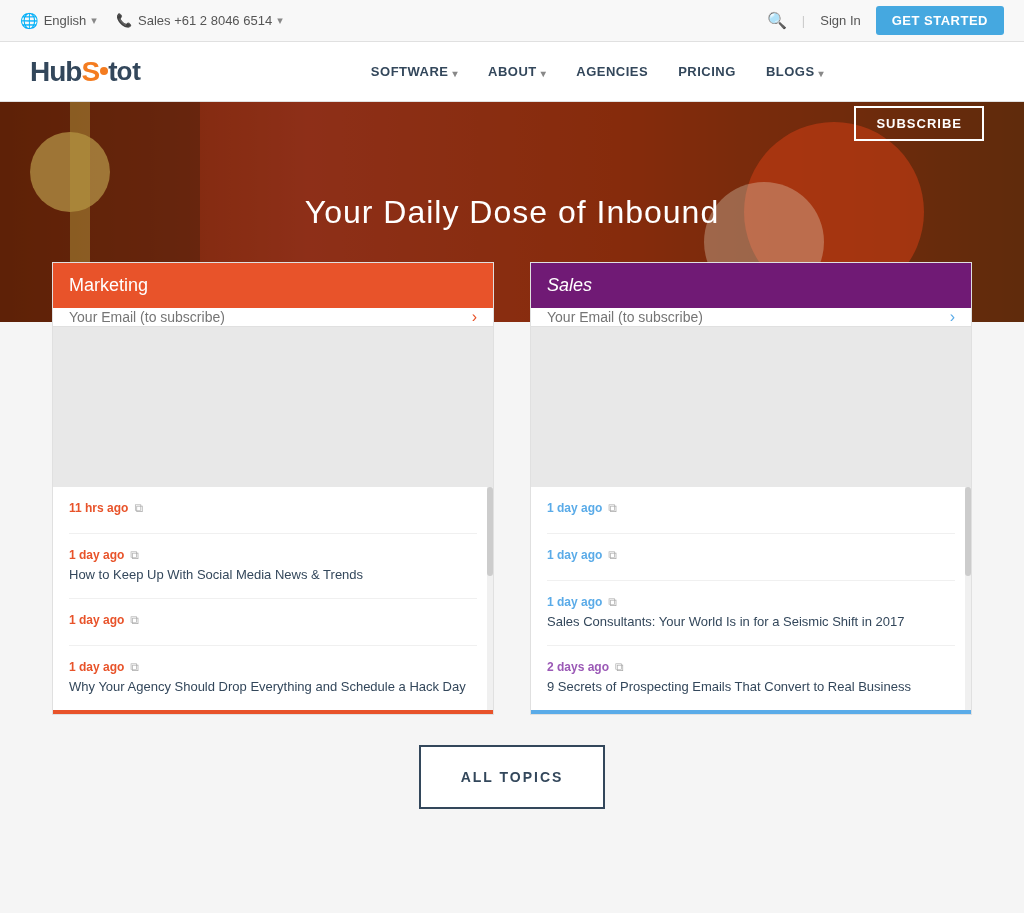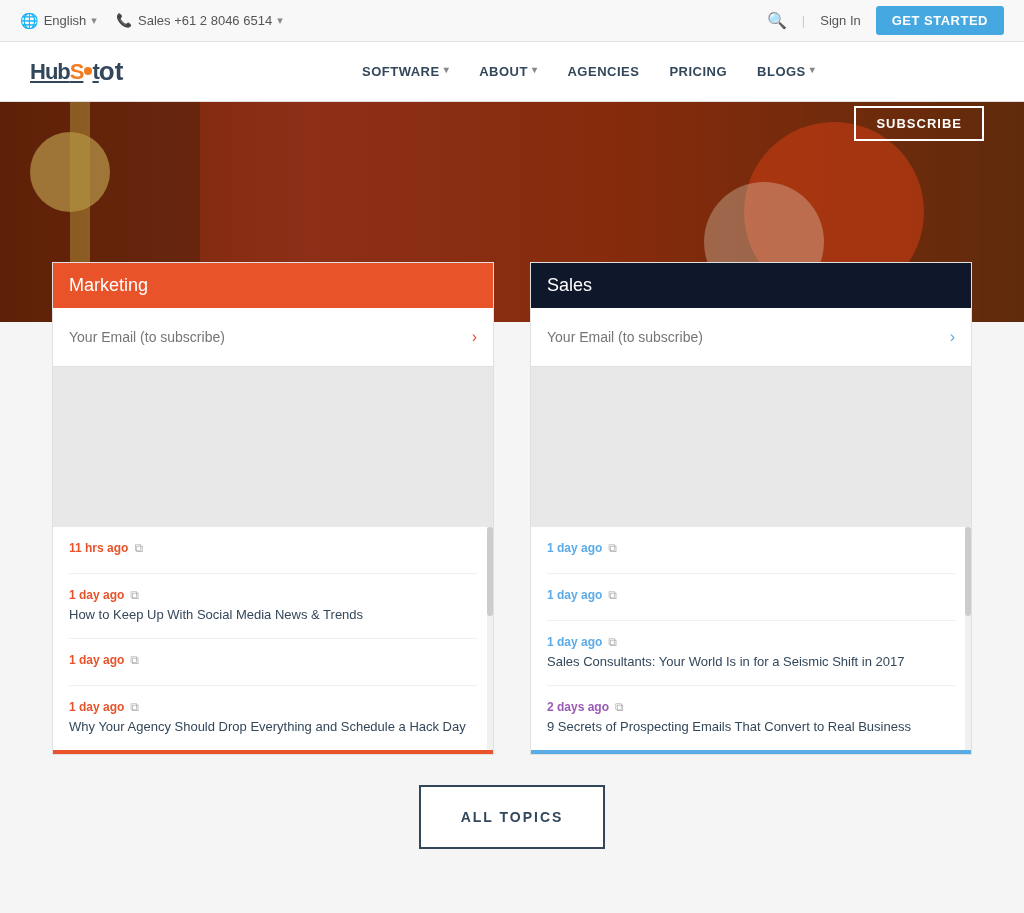--- a/index.html
+++ b/index.html
@@ -49,11 +49,10 @@
       margin-right: 60px;
     }
     .logo-text {
-      font-size: 22px;
+      font-size: 28px;
       font-weight: bold;
       color: #33475b;
       letter-spacing: -1px;
-      text-decoration: underline;
     }
     .nav-links { display: flex; align-items: center; gap: 30px; flex: 1; justify-content: center; }
     .nav-item {

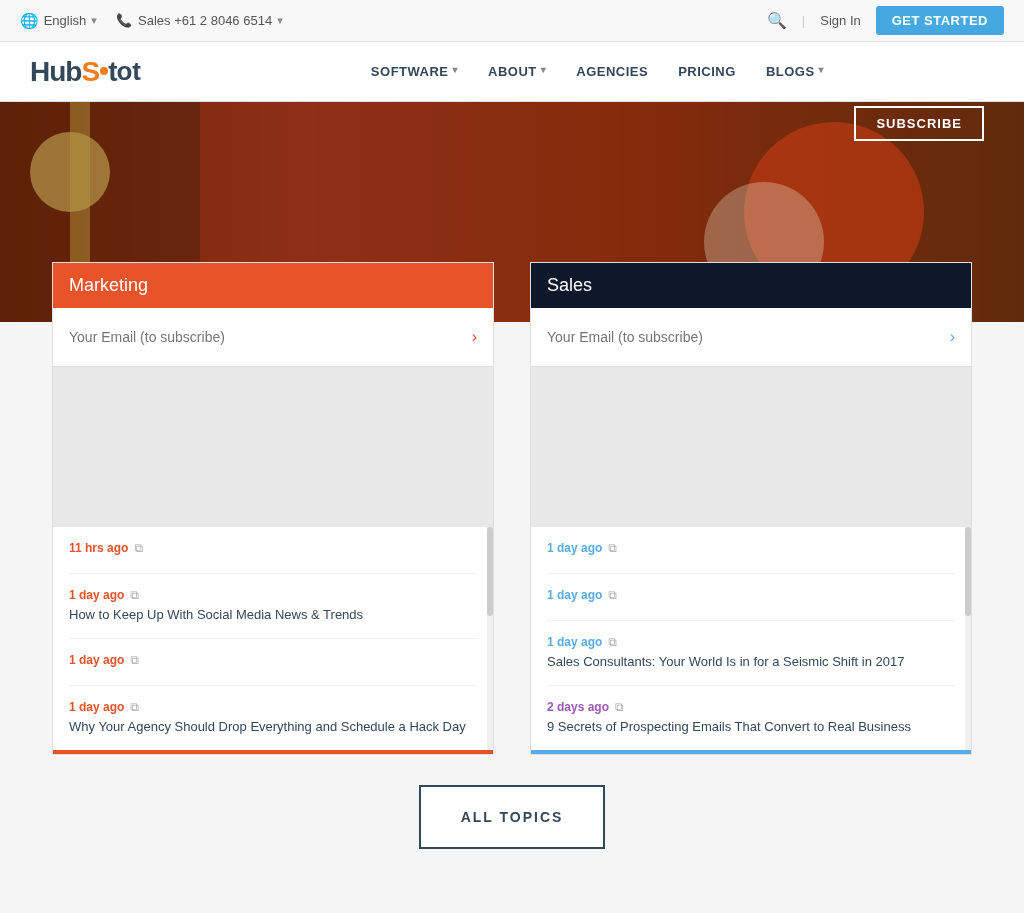--- a/index.html
+++ b/index.html
@@ -57,7 +57,7 @@
     .nav-links { display: flex; align-items: center; gap: 30px; flex: 1; justify-content: center; }
     .nav-item {
       display: flex;
-      align-items: flex-start;
+      align-items: flex-end;
       gap: 4px;
       color: #33475b;
       font-size: 13px;

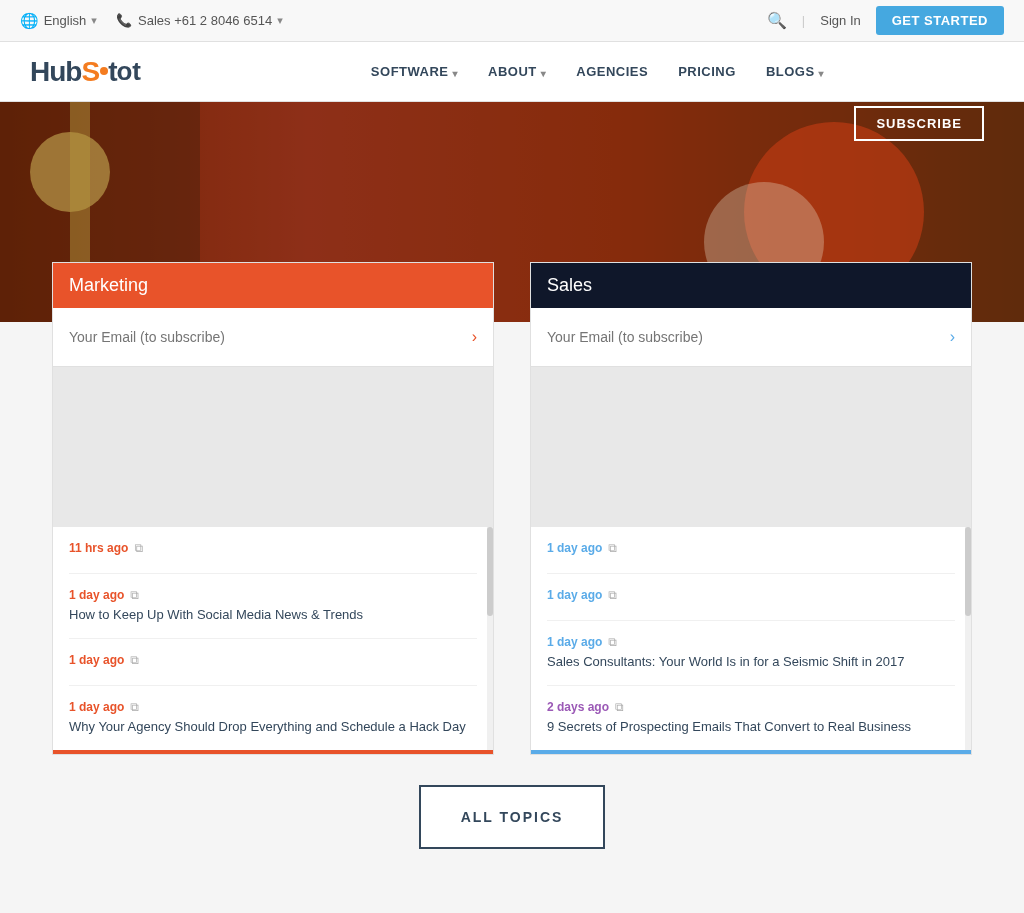--- a/index.html
+++ b/index.html
@@ -304,6 +304,7 @@
   </div>
   <div class="hero-circle"></div>
   <div class="hero-circle2"></div>
+  <h1 class="hero-title">Your Daily Dose of Inbound</h1>
   <div class="hero-subscribe">
     <button class="btn-subscribe">SUBSCRIBE</button>
   </div>

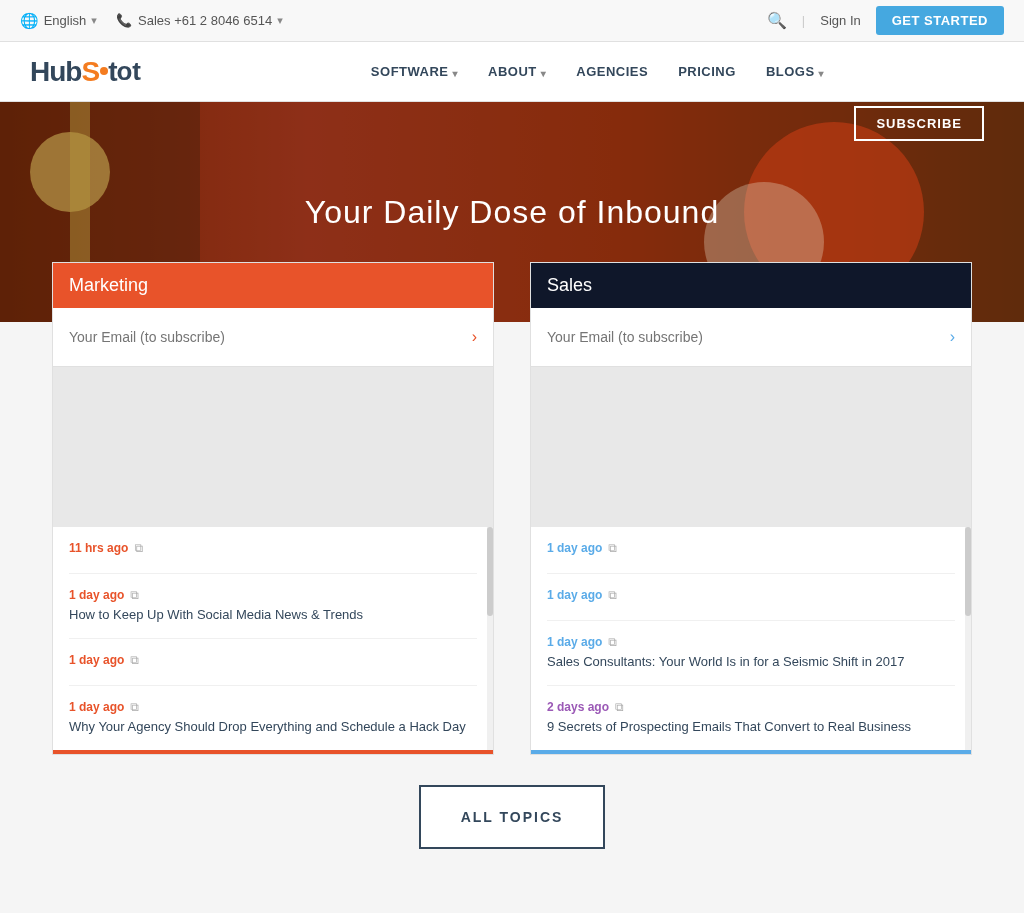--- a/index.html
+++ b/index.html
@@ -155,7 +155,7 @@
       font-weight: 400;
     }
     .column-header.marketing { background: #e8532a; }
-    .column-header.sales { background: #0f172a; }
+    .column-header.sales { background: #701a75; font-style: italic; }
 
     .email-row {
       display: flex;

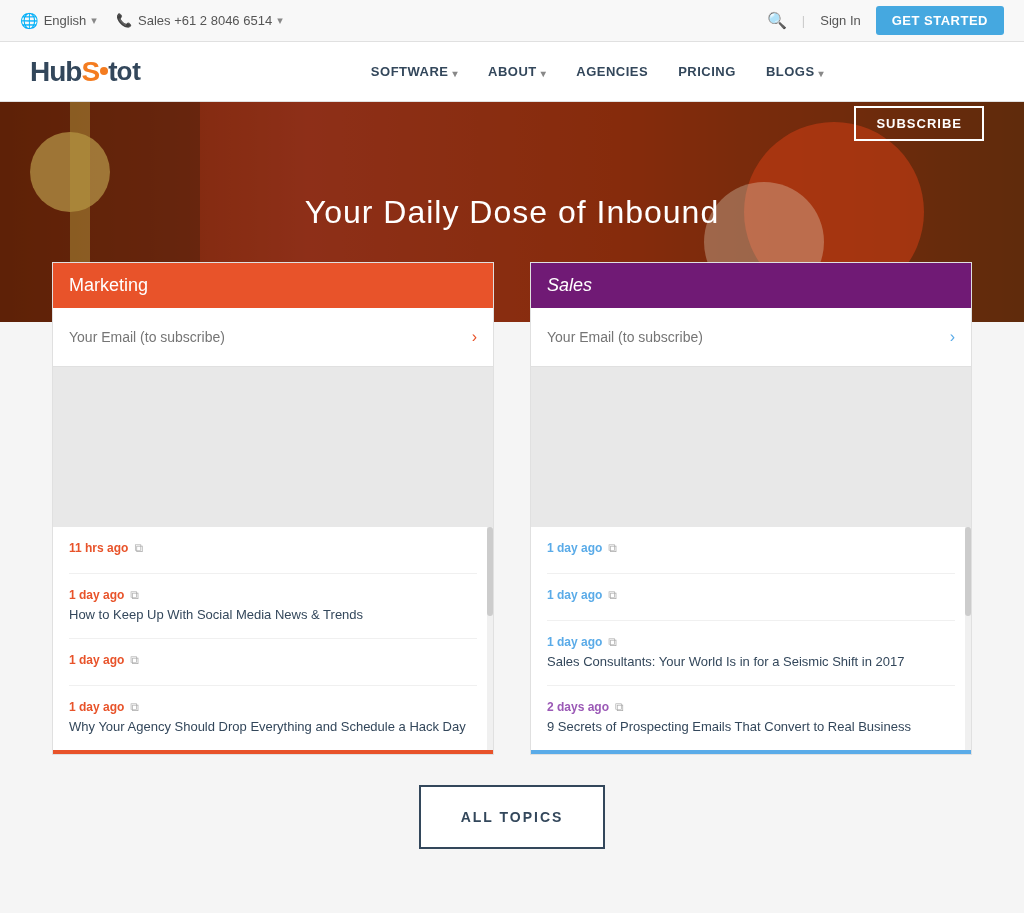--- a/index.html
+++ b/index.html
@@ -161,7 +161,7 @@
       display: flex;
       align-items: center;
       border-bottom: 1px solid #e0e0e0;
-      padding: 20px 16px;
+      padding: 0 16px;
       background: #fff;
     }
     .email-input {

